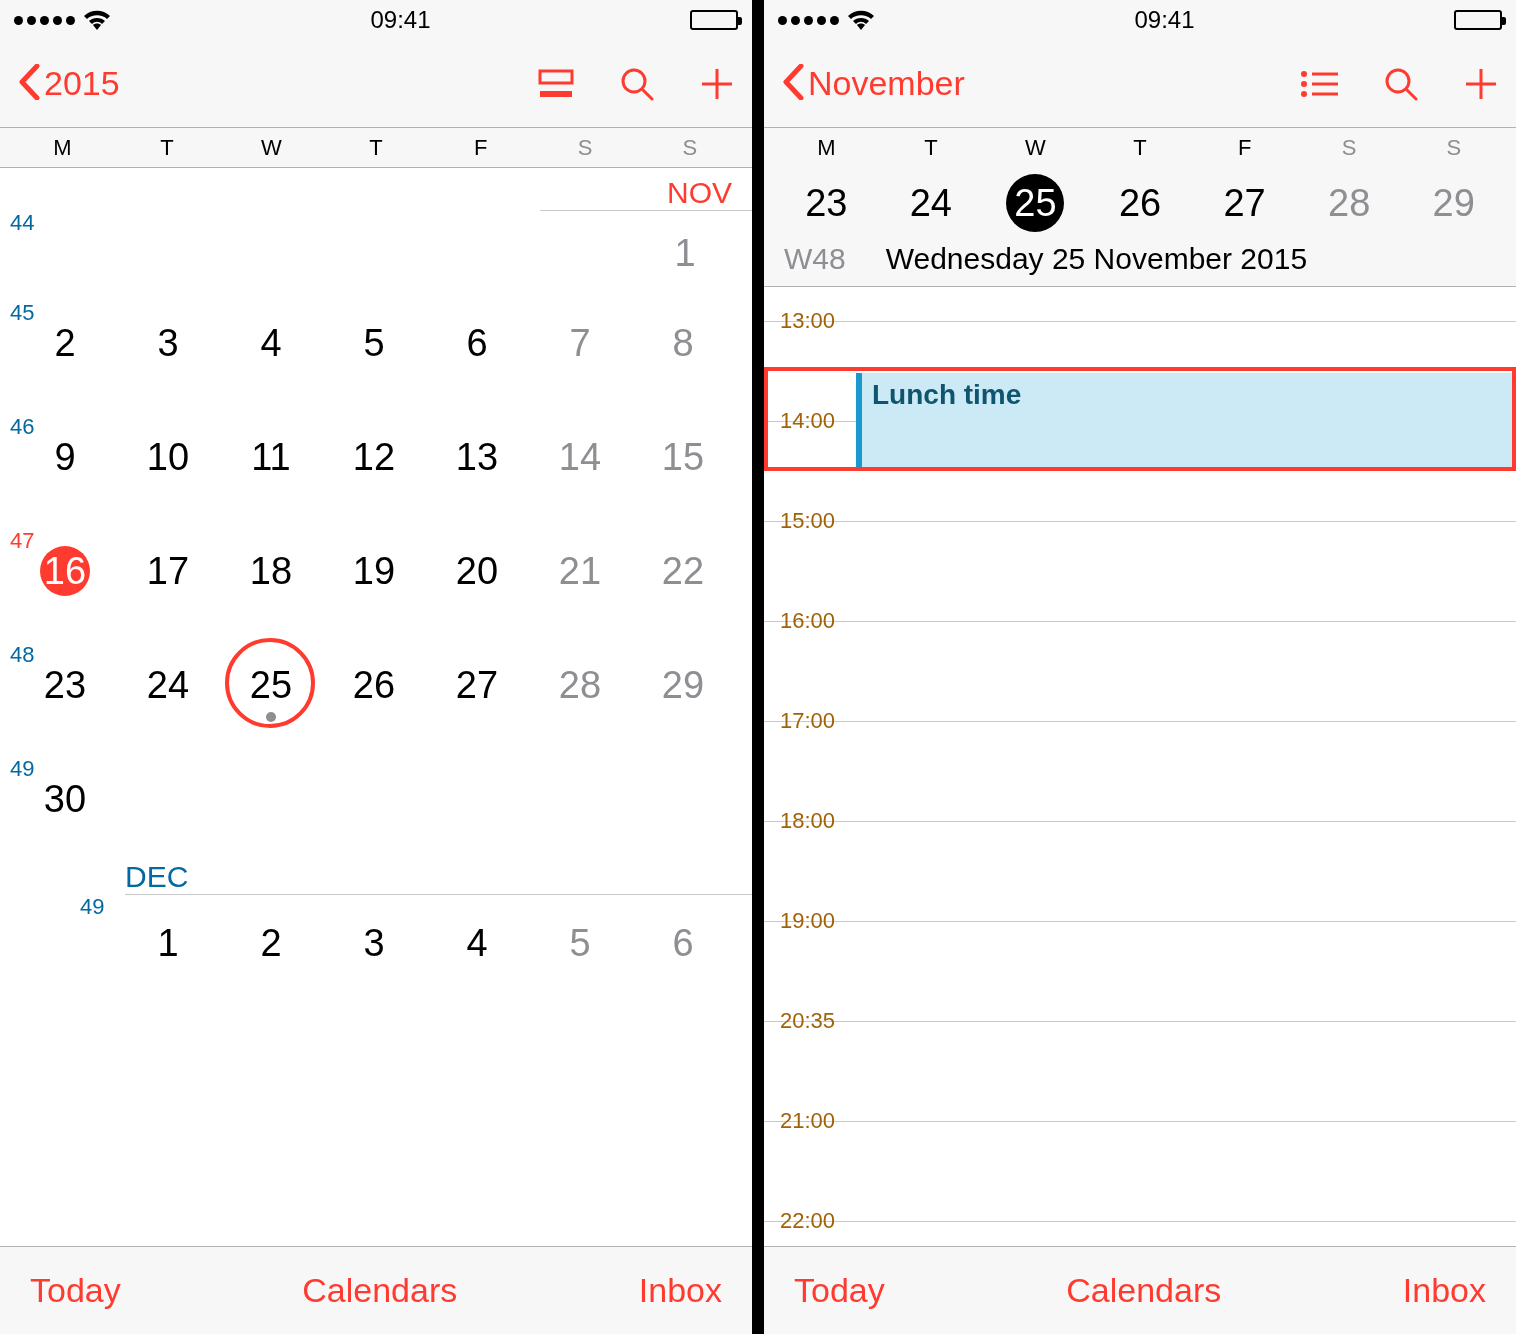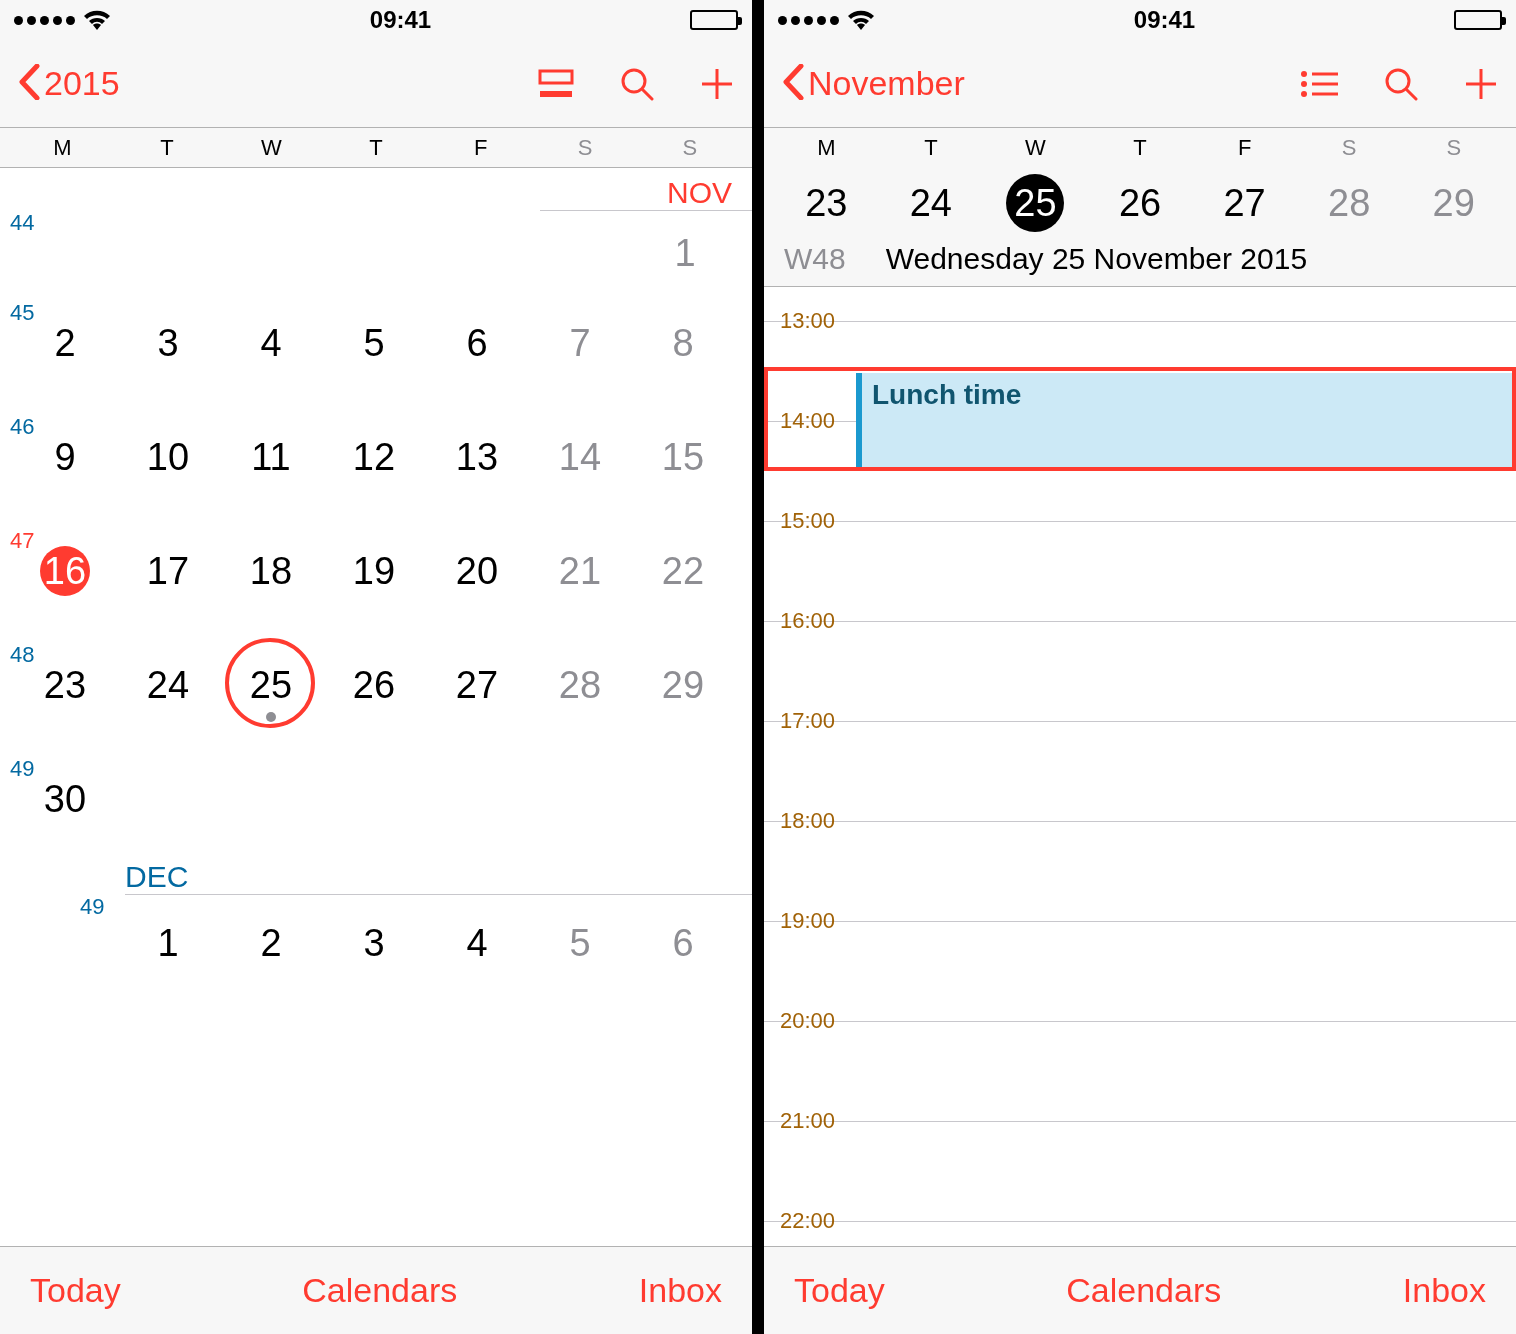--- a/index.html
+++ b/index.html
@@ -38,7 +38,7 @@
   .battery { width:48px; height:20px; border:2px solid #000; border-radius:3px; position:relative; }
   .battery::after { content:""; position:absolute; right:-6px; top:5px; width:4px; height:8px; background:#000; border-radius:0 2px 2px 0; }
   .battery-fill { background:#000; width:100%; height:100%; }
-  .status-time { font-weight:700; }
+  .status-time { font-weight:400; }
 
   
   .nav-bar {

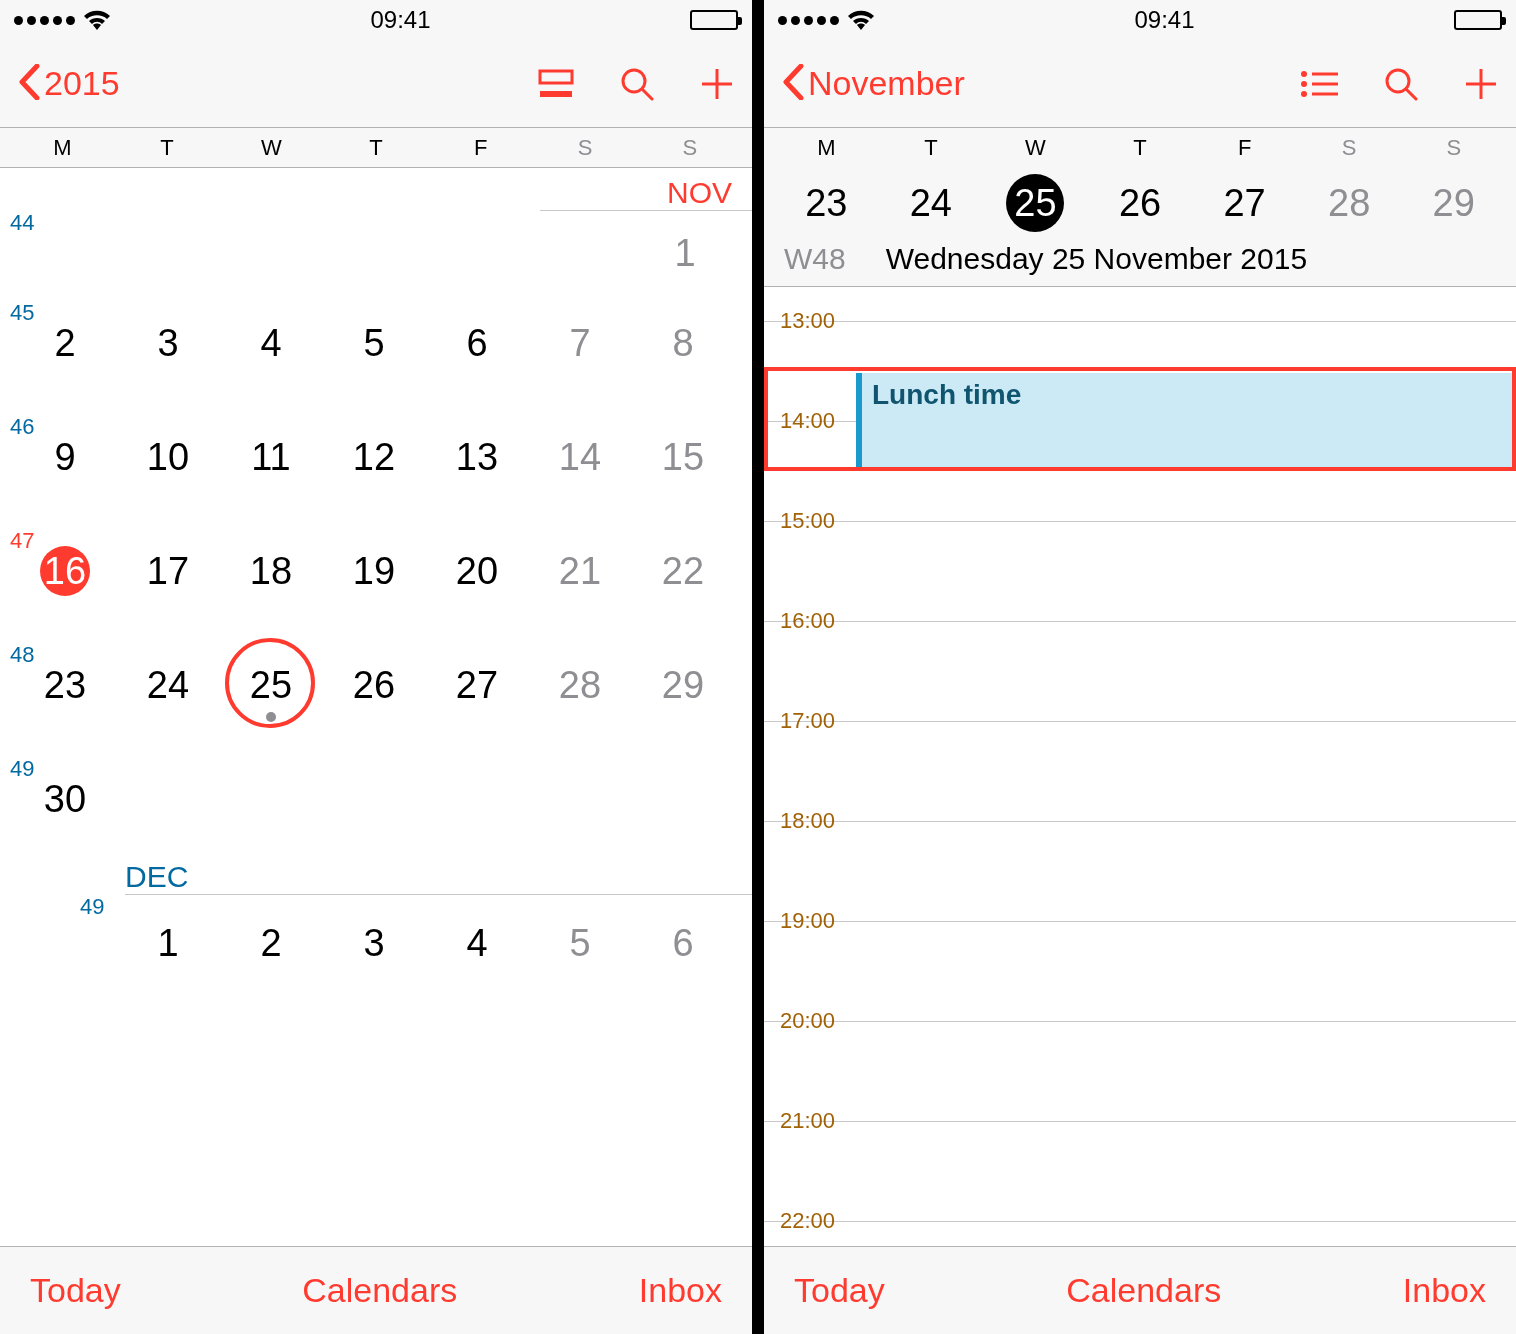--- a/index.html
+++ b/index.html
@@ -392,7 +392,7 @@
     <div class="hour-line" style="top:634px;"></div>
     <div class="hour-label" style="top:634px;">19:00</div>
     <div class="hour-line" style="top:734px;"></div>
-    <div class="hour-label" style="top:734px;">20:00</div>
+    <div class="hour-label" style="top:734px;">20:35</div>
     <div class="hour-line" style="top:834px;"></div>
     <div class="hour-label" style="top:834px;">21:00</div>
     <div class="hour-line" style="top:934px;"></div>

